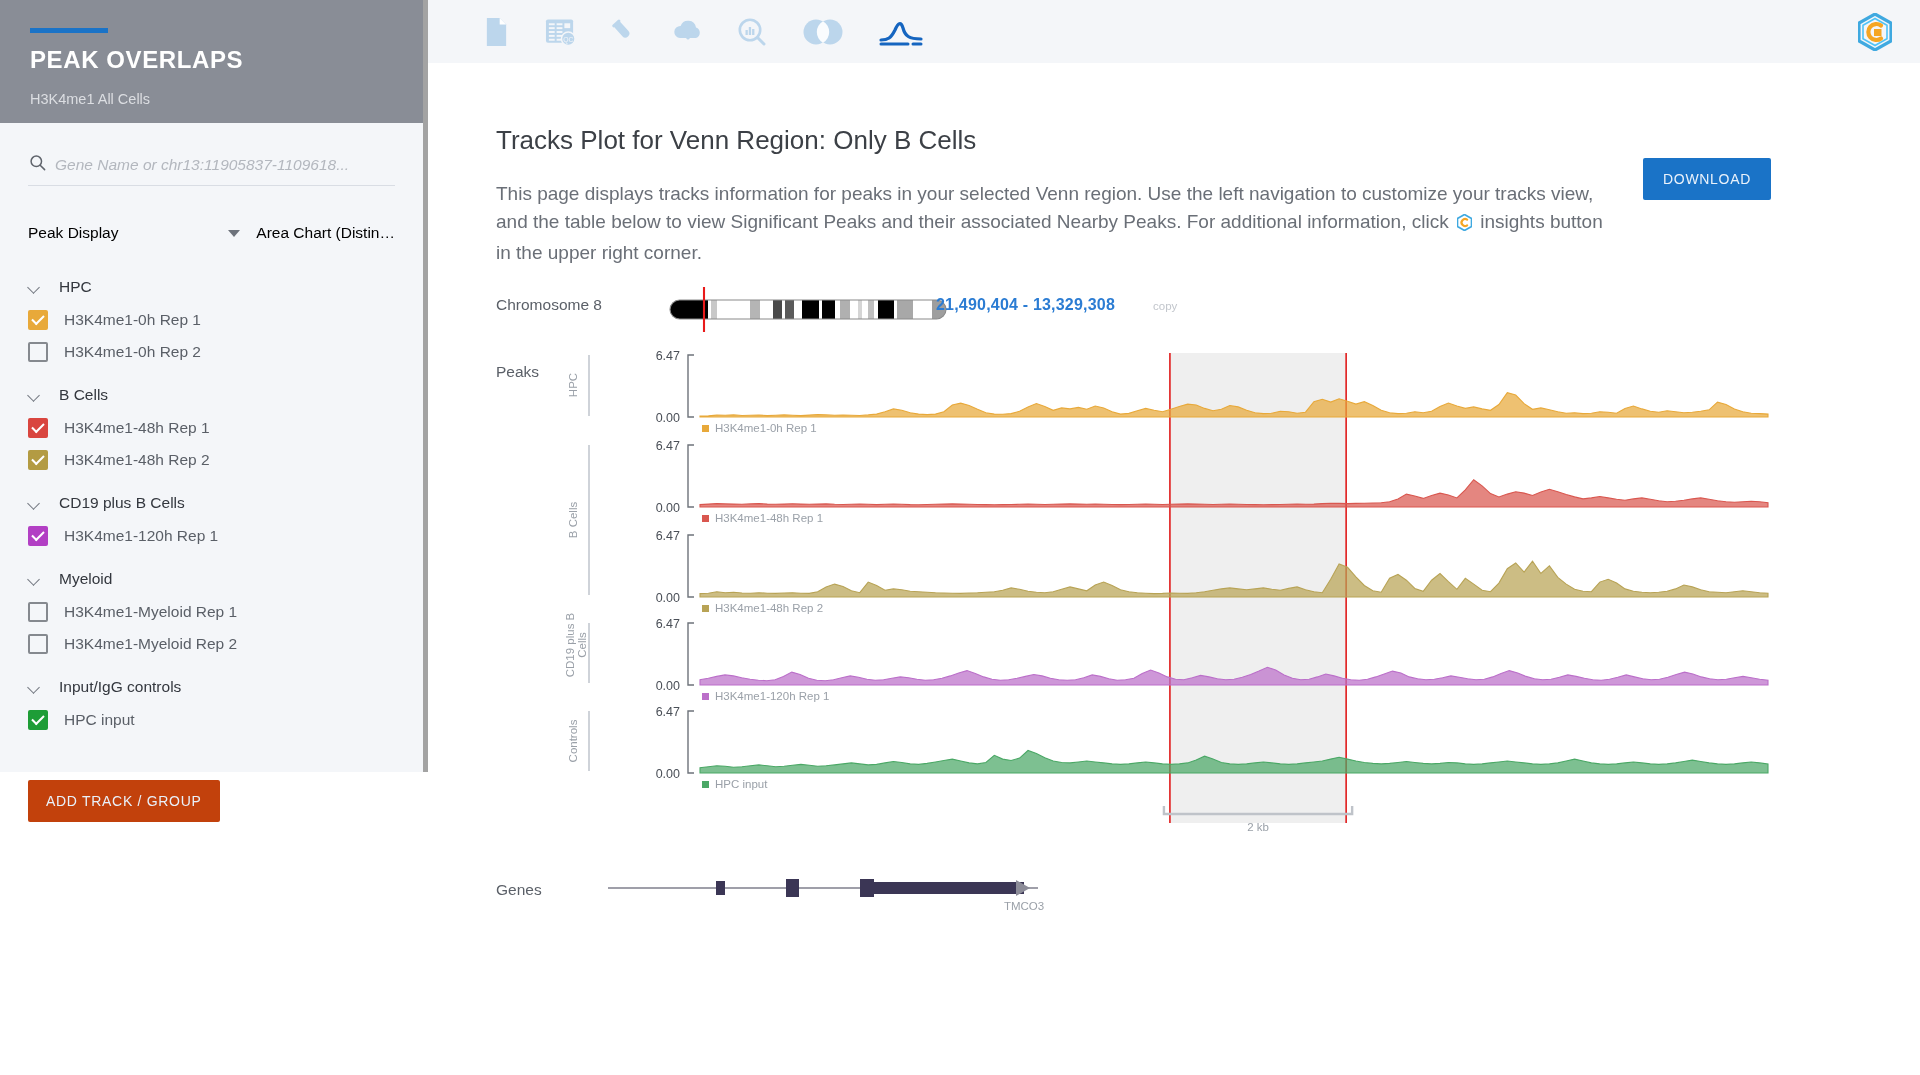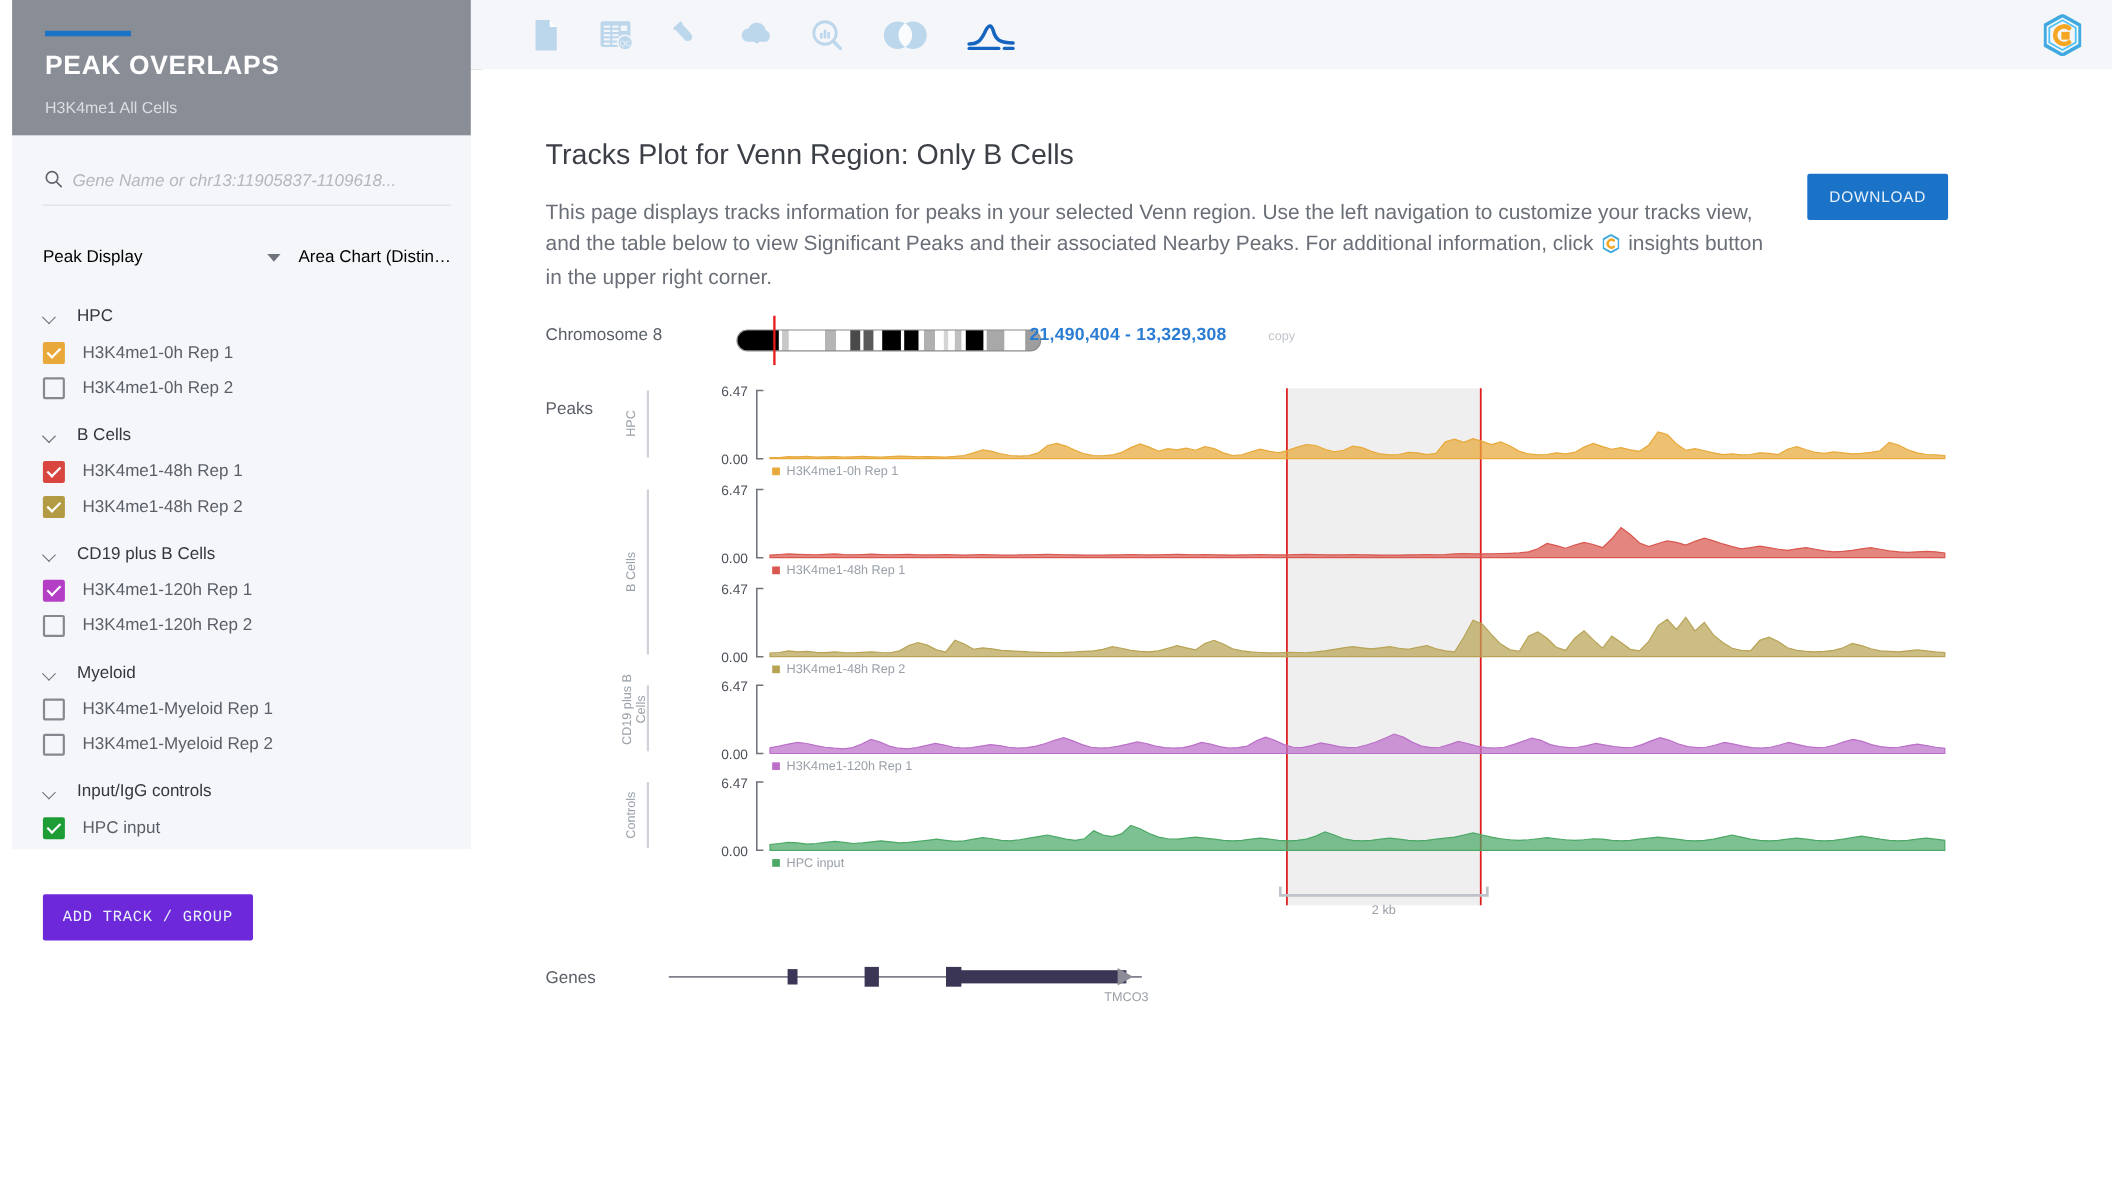--- a/index.html
+++ b/index.html
@@ -14,9 +14,9 @@
 
   
   #sidebar {
-    position: absolute; left:11px; top:0; width:428px; height:772px;
+    position: absolute; left:0; top:0; width:428px; height:772px;
     background: #f4f6f9;
-    border-right: 1px solid #a3a3a3;
+    border-right: 5px solid #a3a3a3;
   }
   #sidebar-header {
     height: 123px; background:#898d96; padding: 28px 30px 0 30px; position:relative;

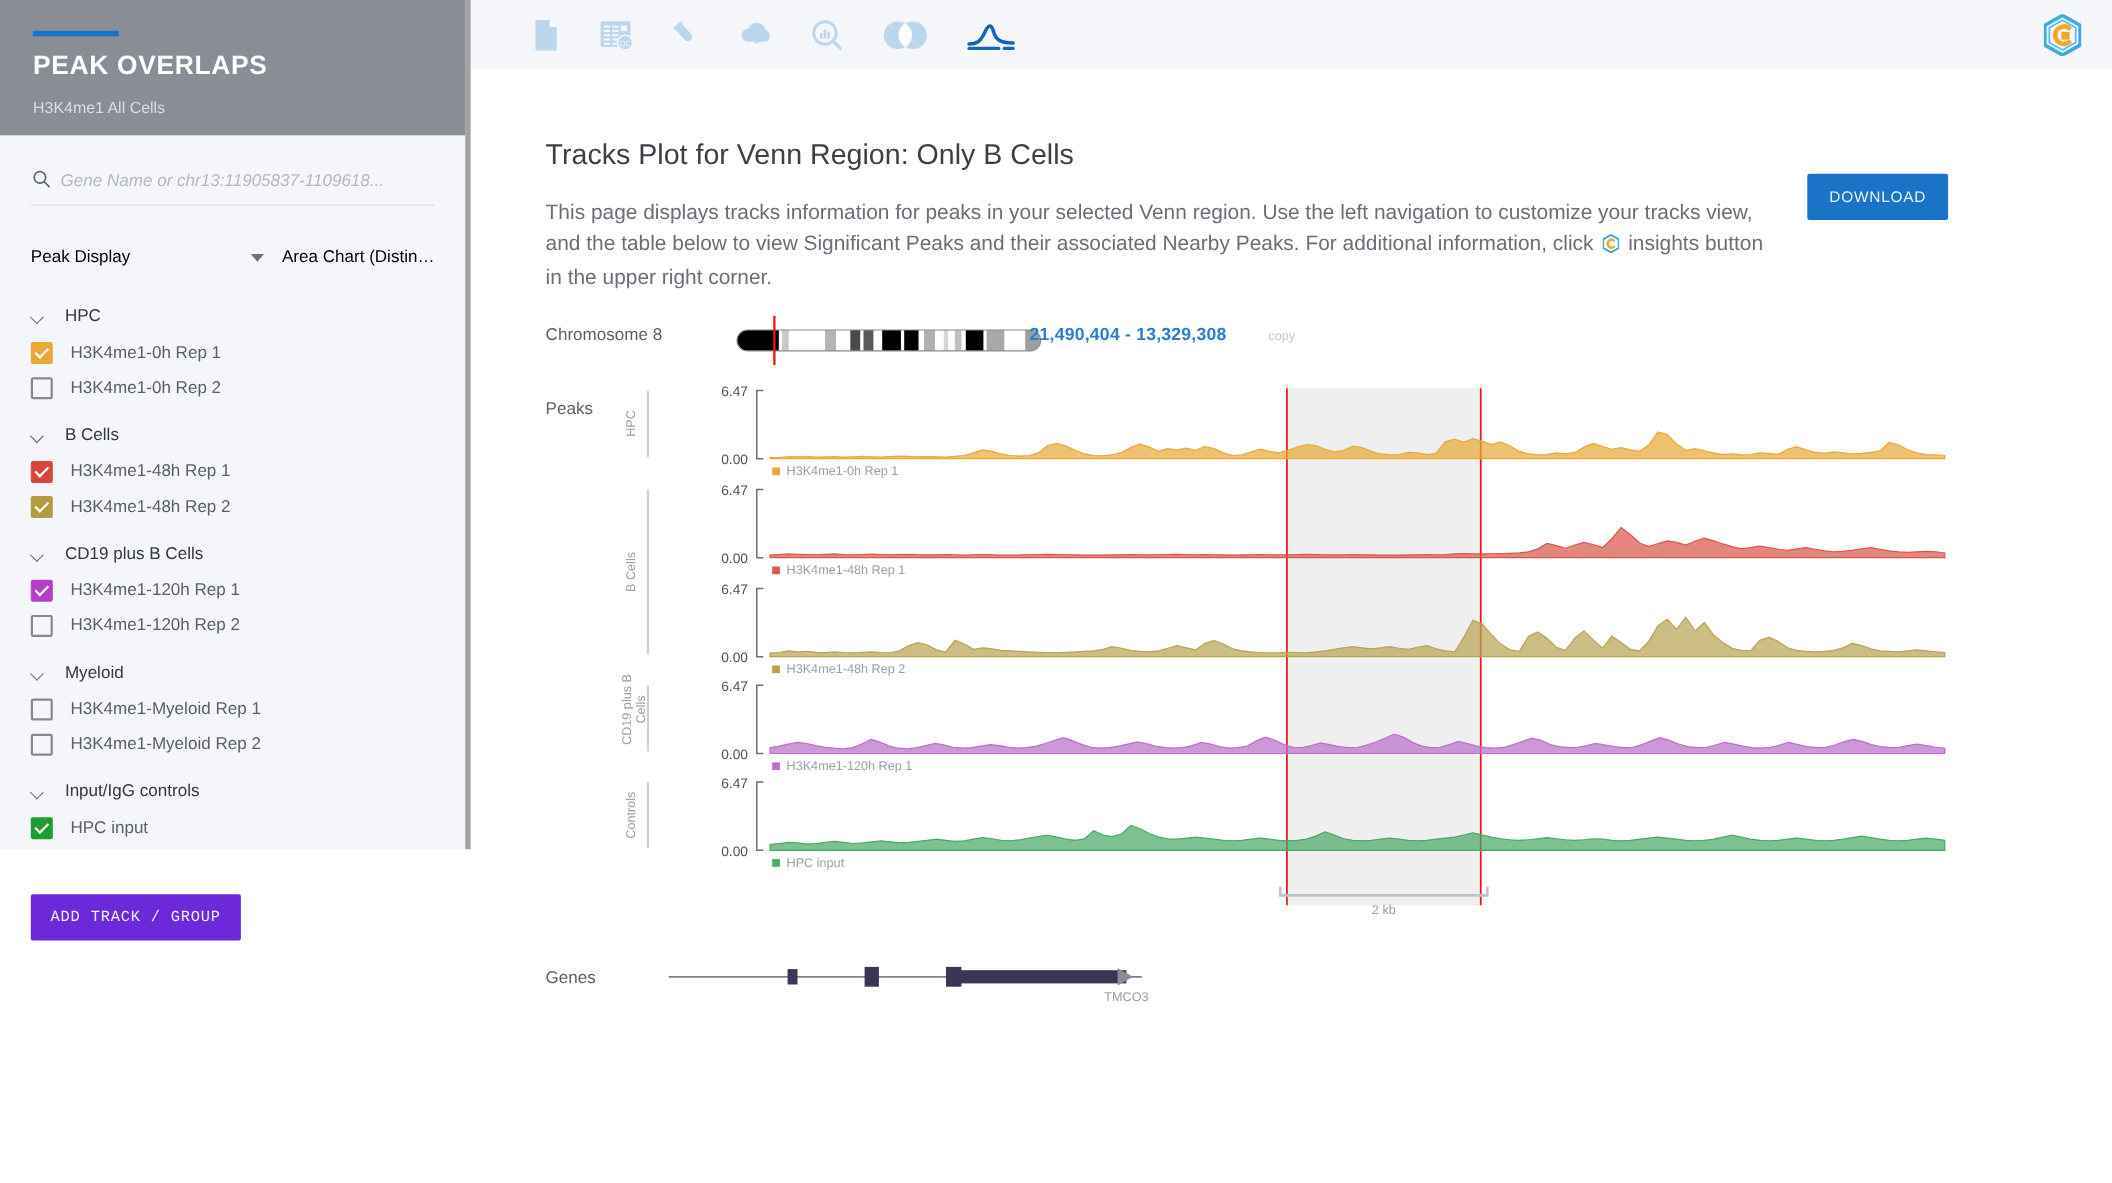--- a/index.html
+++ b/index.html
@@ -185,10 +185,6 @@
         <div class="track-item">
           <span class="cb on" style="background: rgb(178, 63, 196);"></span>
           <span>H3K4me1-120h Rep 1</span>
-        </div>
-        <div class="track-item">
-          <span class="cb off"></span>
-          <span>H3K4me1-120h Rep 2</span>
         </div>
       </div>
       <div class="group">

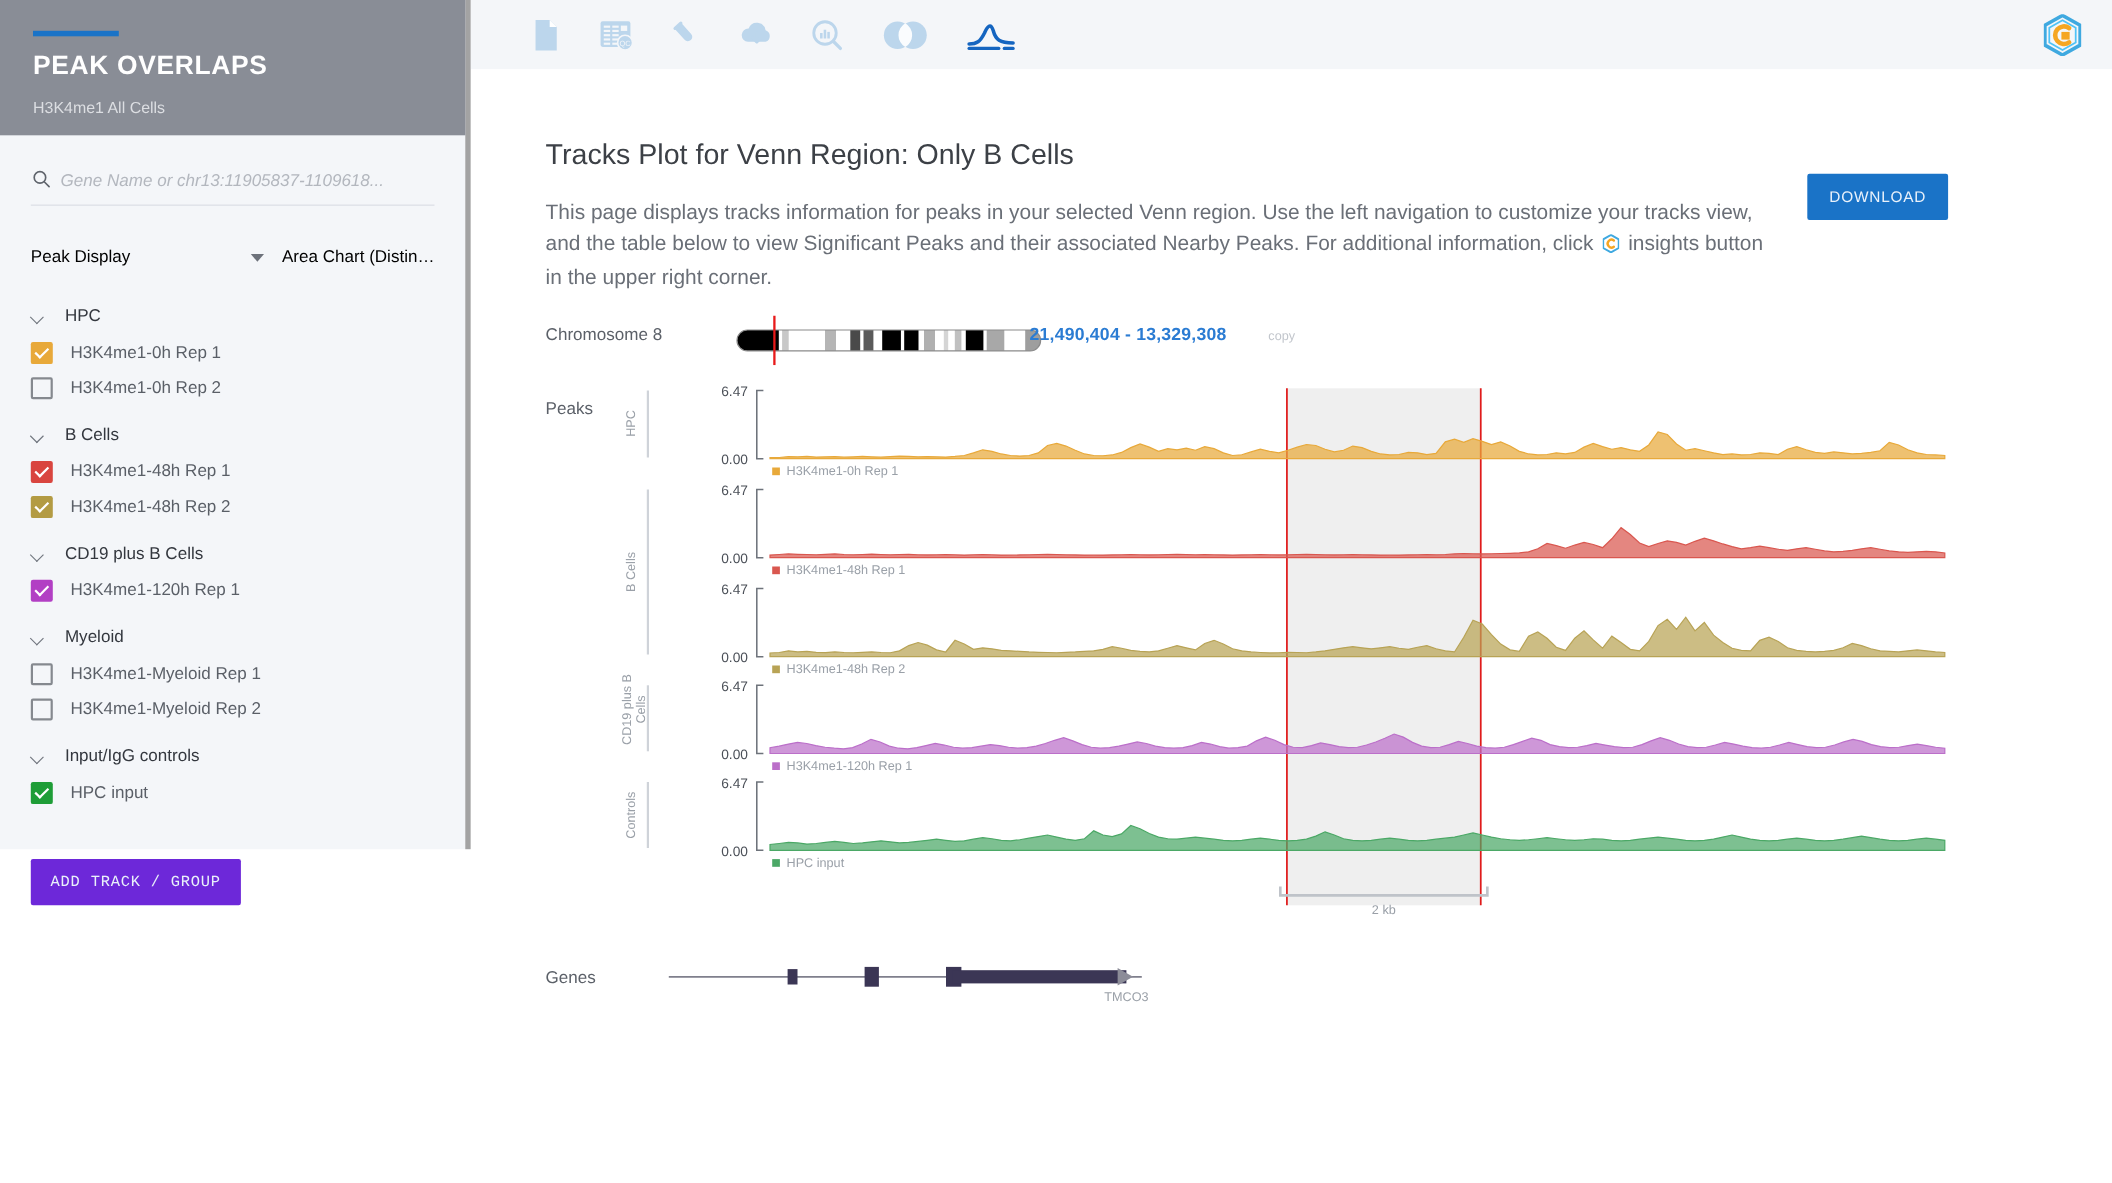--- a/index.html
+++ b/index.html
@@ -76,9 +76,9 @@
     transform: rotate(-45deg); margin-top:-3px;
   }
   #add-track-btn {
-    margin: 34px 0 0 28px; background:#6d28d9; color:#e9f1fa;
+    margin: 34px 0 0 28px; background:#c2410c; color:#e9f1fa;
     border:0; border-radius:2px; padding: 13px 18px; font-size:14px; letter-spacing:0.7px;
-    font-family:Liberation Mono, monospace; cursor:pointer;
+    font-family:Liberation Sans, sans-serif; cursor:pointer;
   }
 
   

